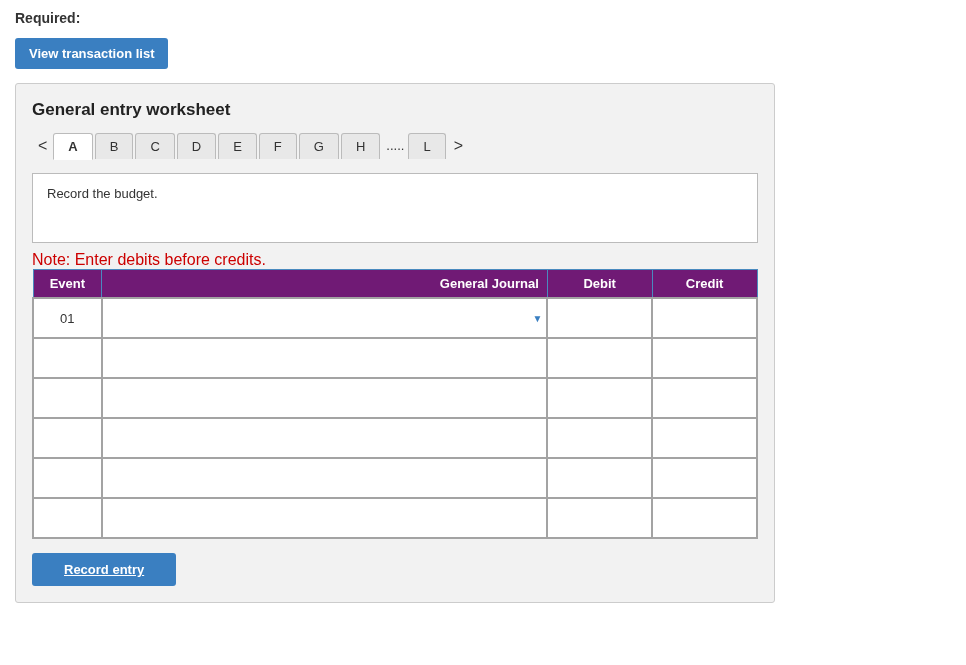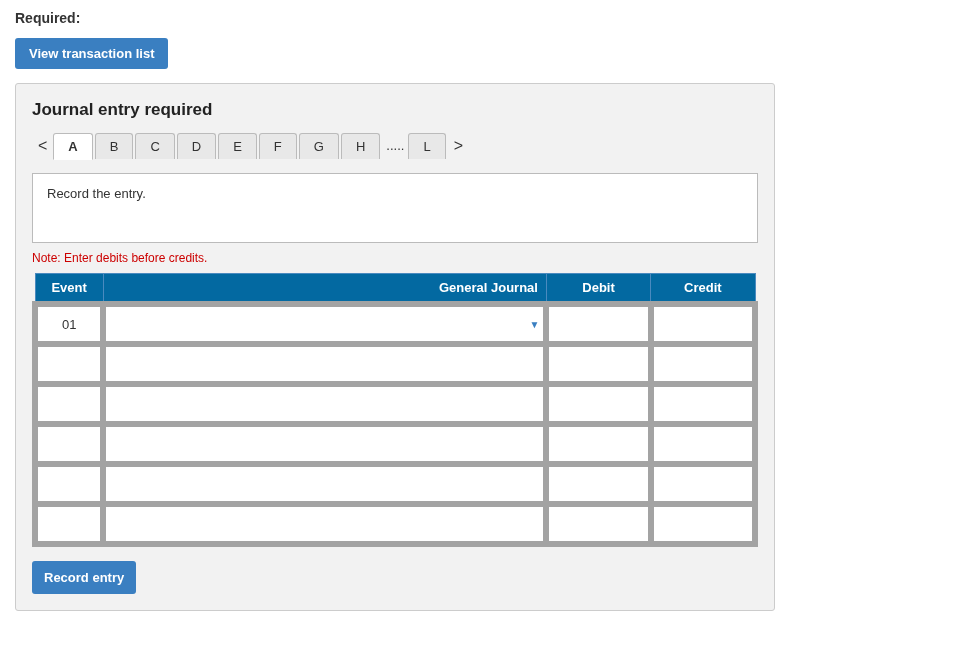--- a/index.html
+++ b/index.html
@@ -205,7 +205,7 @@
 <button class="btn-view-transaction">View transaction list</button>
 
 <div class="worksheet-container">
-  <div class="worksheet-title">Journal entry required</div>
+  <div class="worksheet-title">General entry worksheet</div>
 
   <div class="tabs-nav">
     <button class="tab-arrow">&lt;</button>

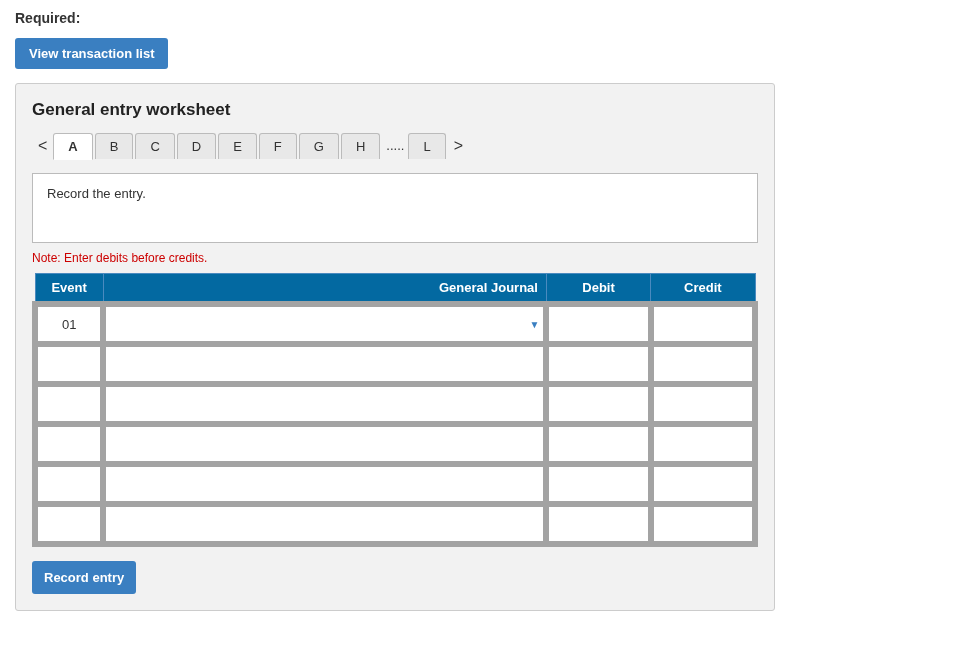--- a/index.html
+++ b/index.html
@@ -223,7 +223,7 @@
   </div>
 
   <div class="description-box">
-    <span>Record the entry.</span>
+    <span>Record the budget.</span>
   </div>
 
   <p class="note-text">Note: Enter debits before credits.</p>

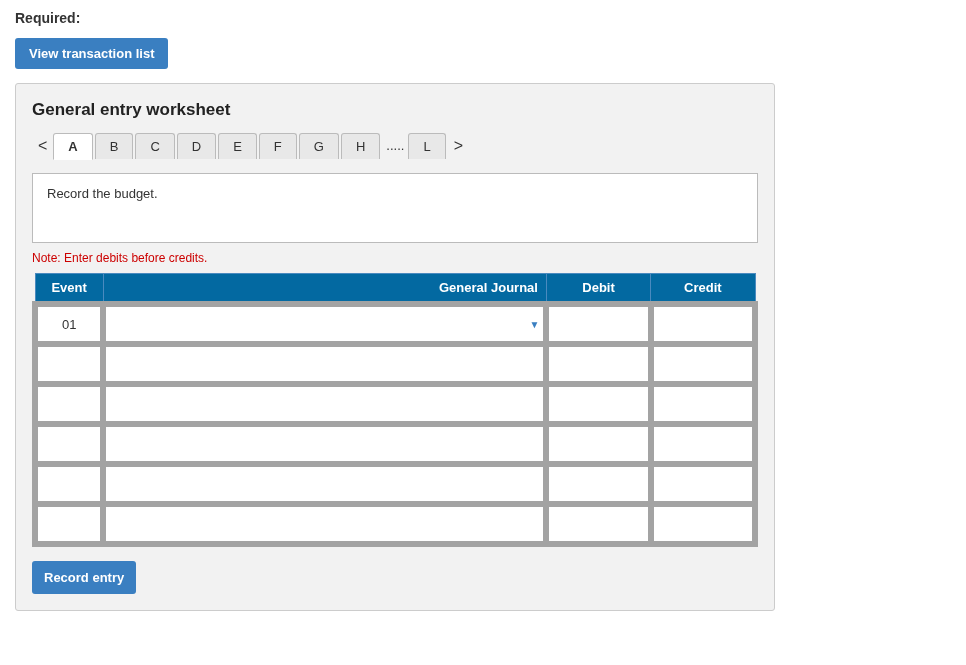--- a/index.html
+++ b/index.html
@@ -102,8 +102,8 @@
     }
     .note-text {
       color: #cc0000;
-      font-size: 12px;
-      margin-bottom: 8px;
+      font-size: 16px;
+      margin-bottom: 0;
     }
     .journal-table {
       width: 100%;

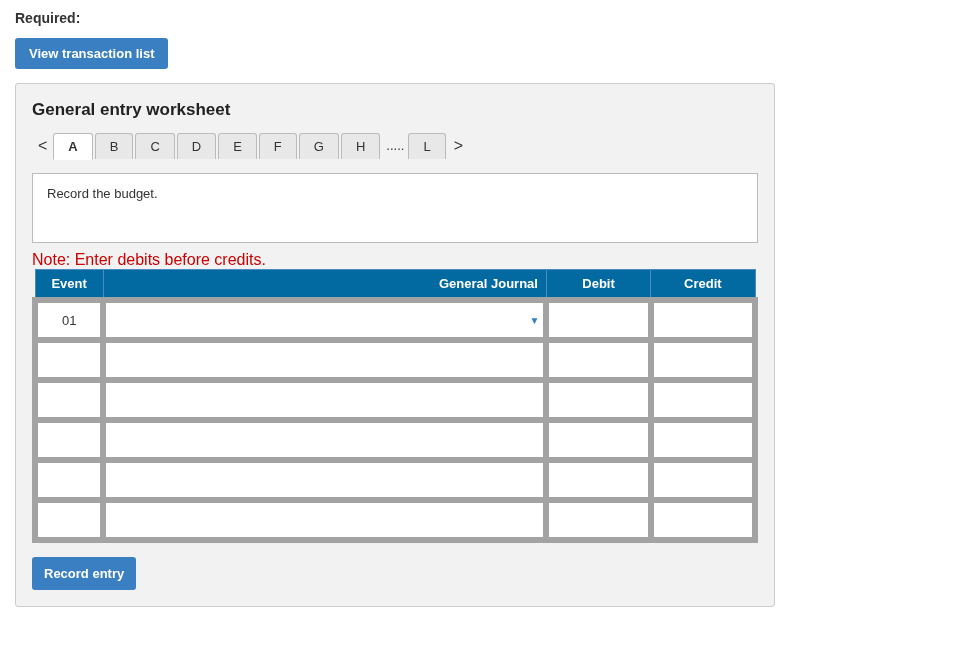--- a/index.html
+++ b/index.html
@@ -112,7 +112,7 @@
       margin-bottom: 14px;
     }
     .journal-table thead tr {
-      background: #0369a1;
+      background: #701a75;
       color: #fff;
     }
     .journal-table thead th {

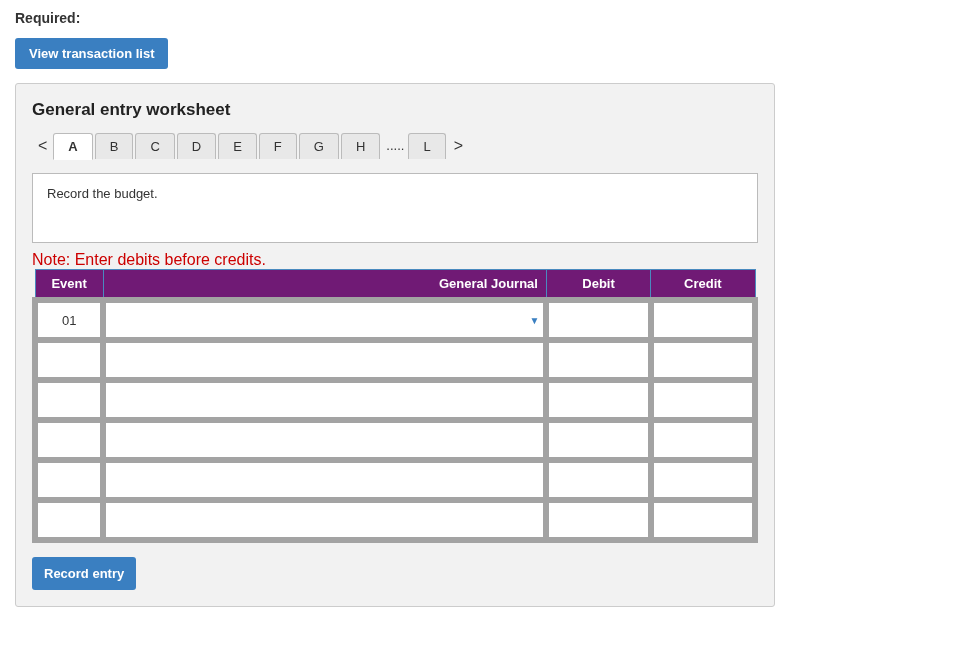--- a/index.html
+++ b/index.html
@@ -139,7 +139,7 @@
       background: #fff;
     }
     .journal-table tbody td {
-      border: 6px solid #a3a3a3;
+      border: 2px solid #a3a3a3;
       height: 40px;
       padding: 2px 4px;
     }

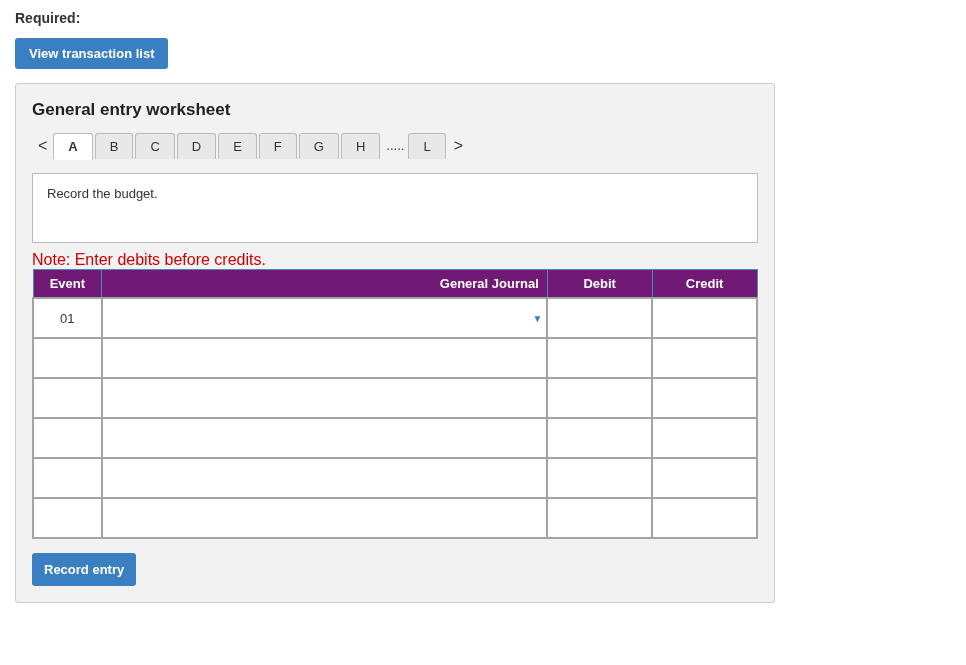--- a/index.html
+++ b/index.html
@@ -183,11 +183,12 @@
       background-color: #3a7fc1;
       color: #fff;
       border: none;
-      padding: 9px 12px;
+      padding: 9px 32px;
       font-size: 13px;
       font-weight: bold;
       cursor: pointer;
       border-radius: 3px;
+      text-decoration: underline;
     }
     .btn-action.right {
       margin-left: auto;

